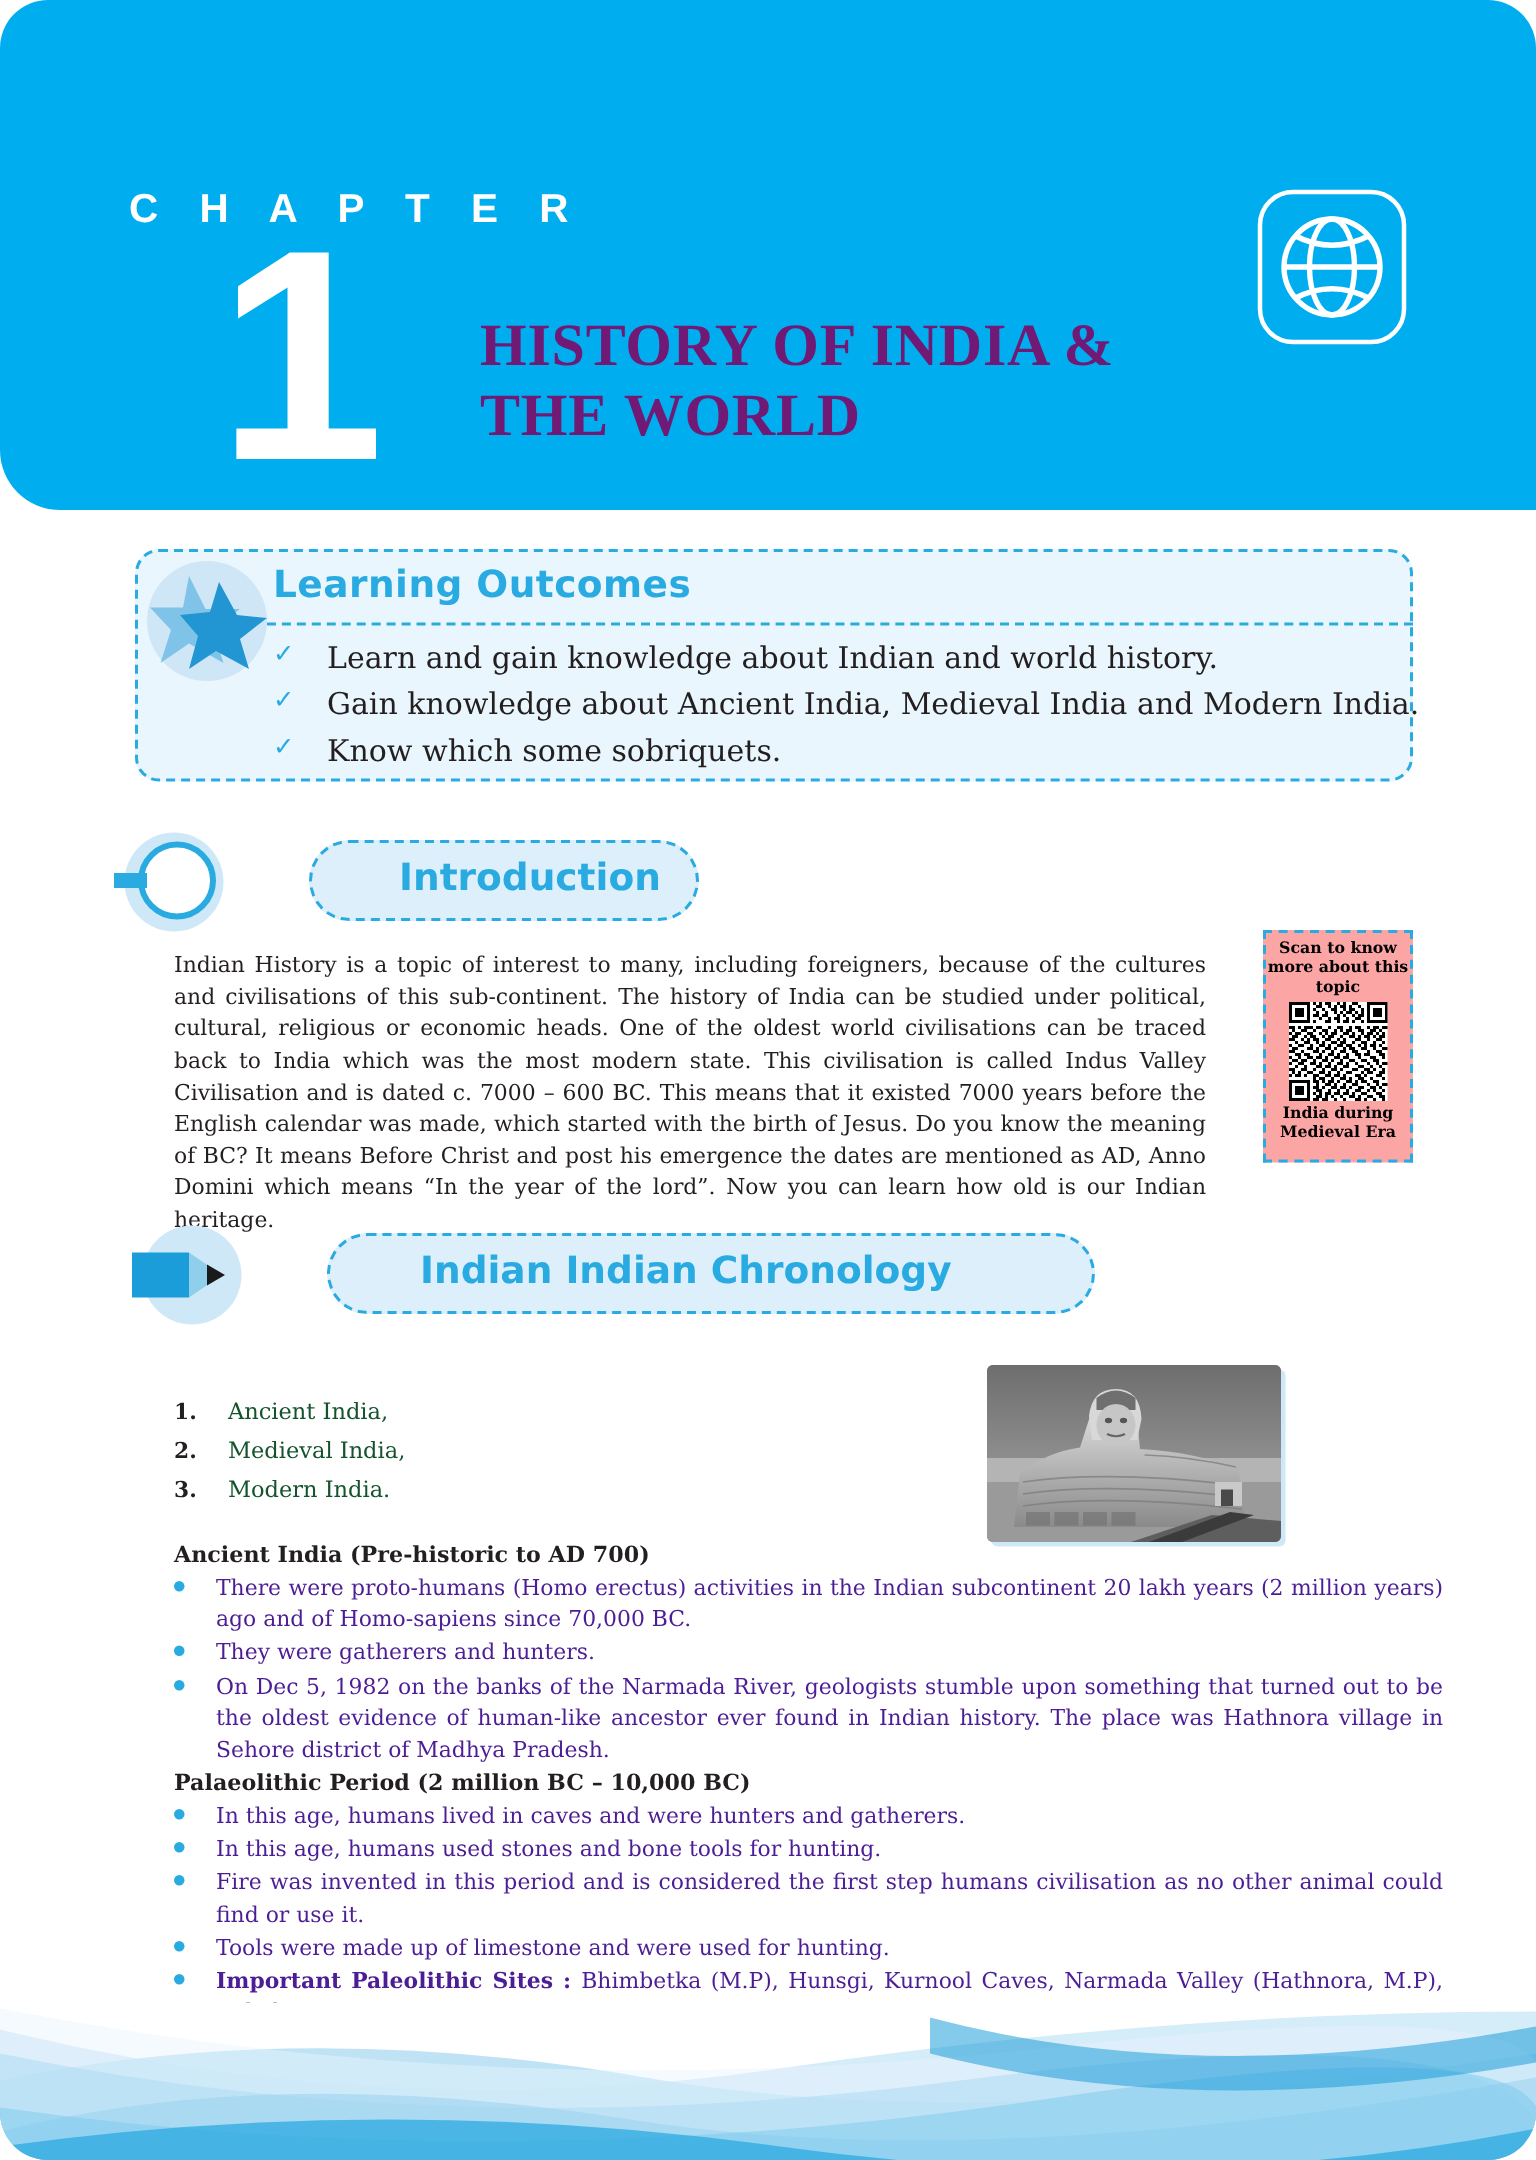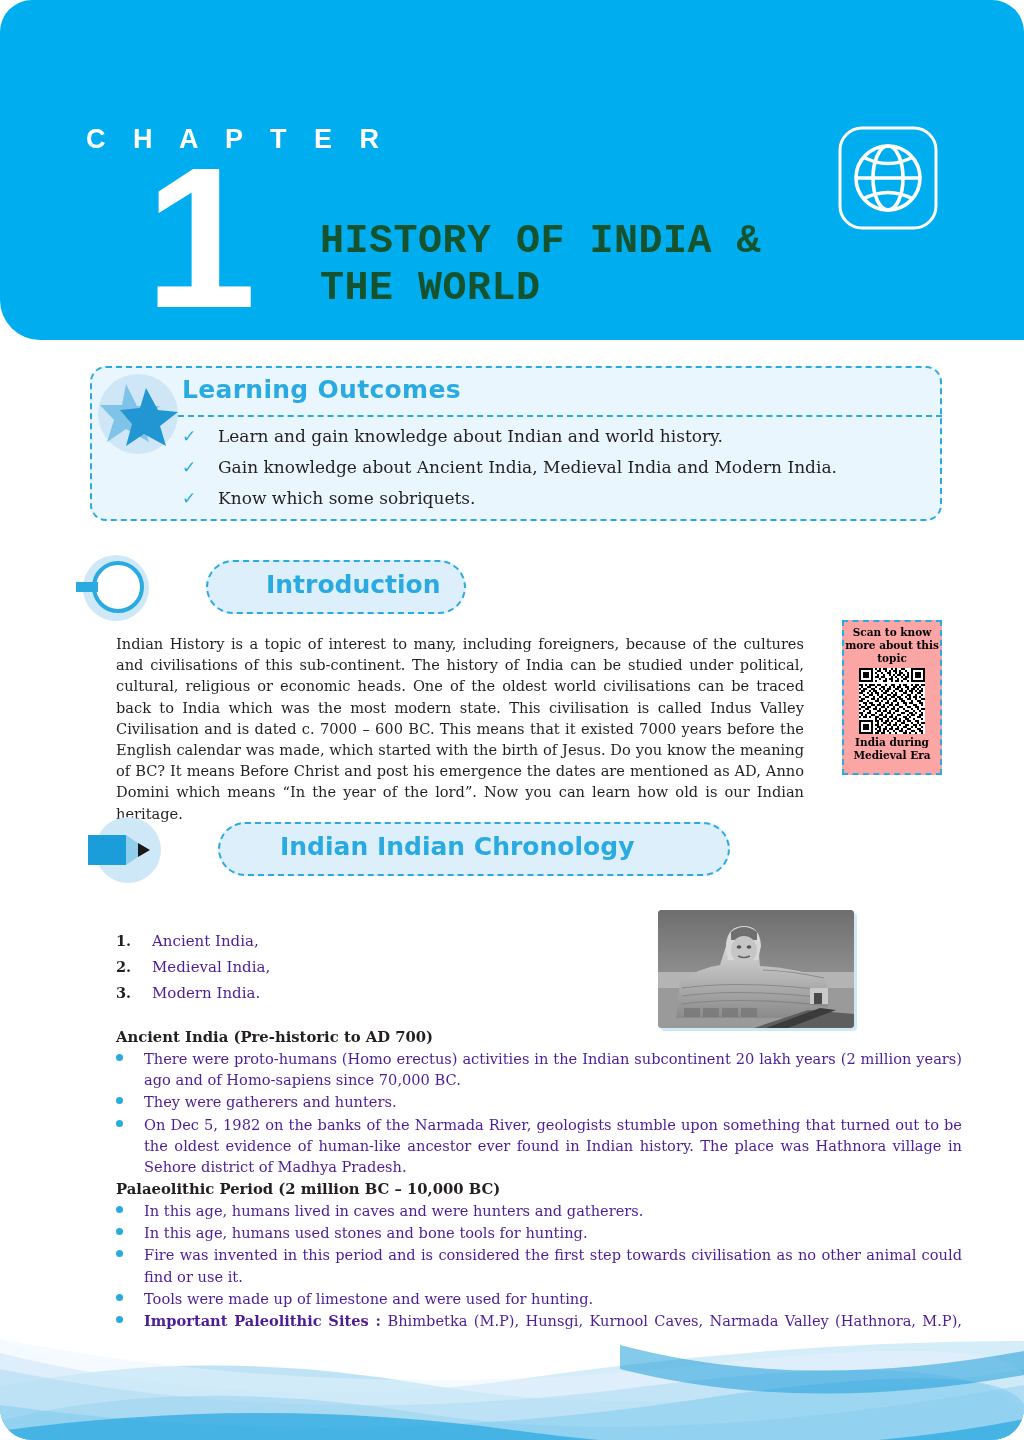--- a/index.html
+++ b/index.html
@@ -50,13 +50,13 @@
   }
   .chapter-title {
     position: absolute;
-    left: 320px; top: 218px;
+    left: 320px; top: 206px;
     width: 500px;
-    font-family: Liberation Mono, monospace;
+    font-family: Liberation Serif, serif;
     font-weight: 700;
     font-size: 40px;
     line-height: 47px;
-    color: #14532d;
+    color: #701a75;
     letter-spacing: 0.5px;
   }
   .globe-badge {

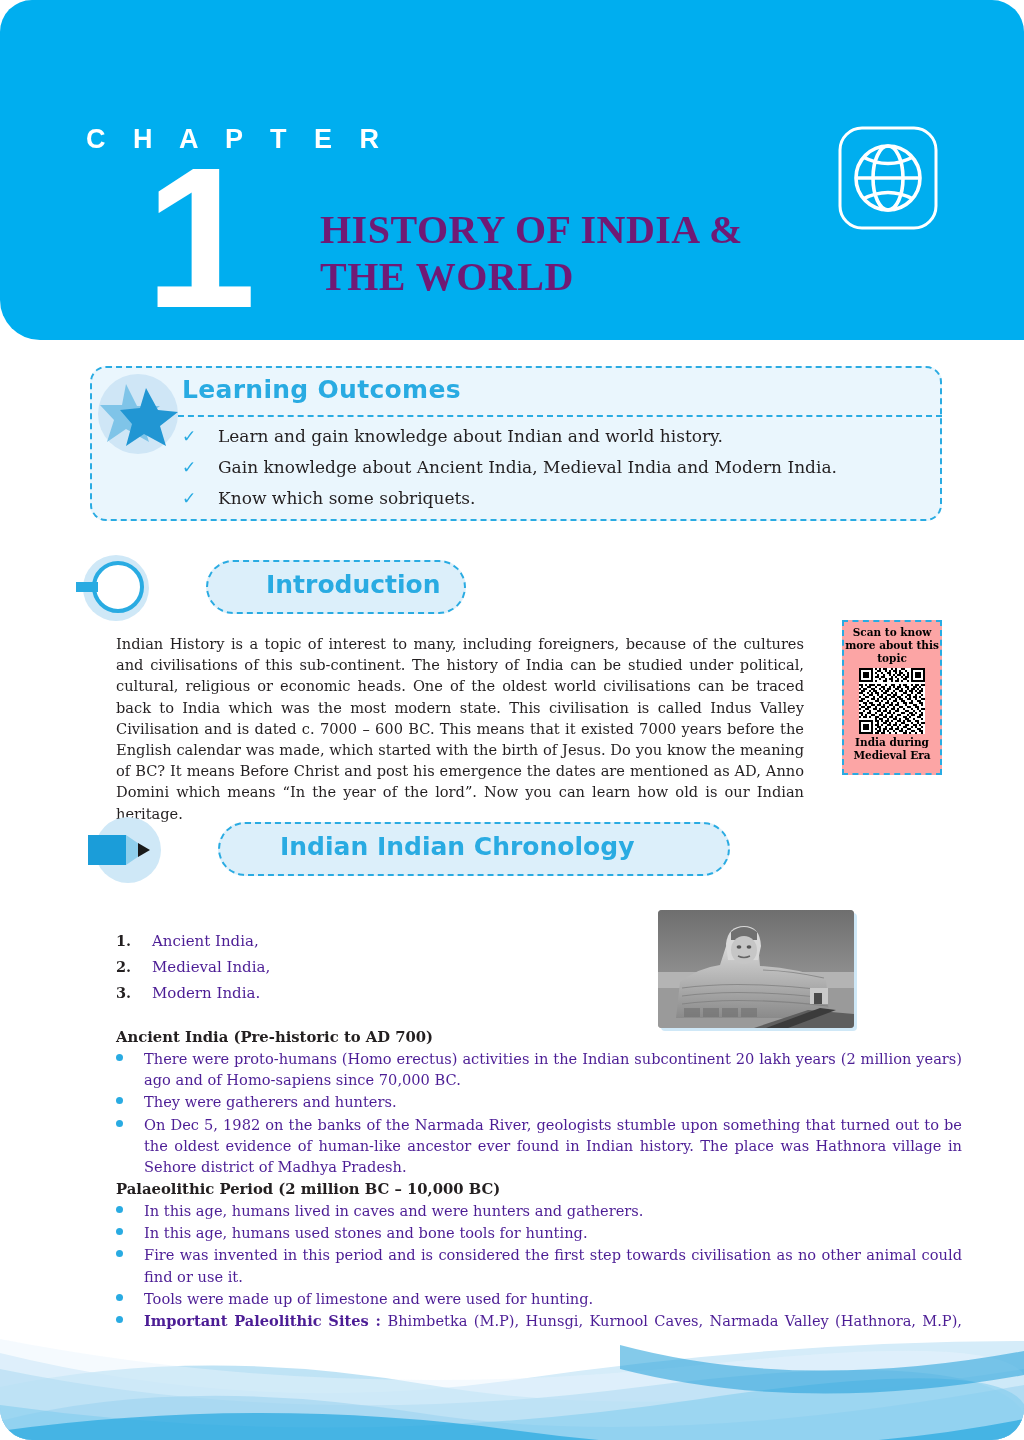--- a/index.html
+++ b/index.html
@@ -114,7 +114,7 @@
   }
   .lo-text {
     font-family: "DejaVu Serif", serif;
-    font-size: 17px;
+    font-size: 20px;
     color: #231F20;
     white-space: nowrap;
   }

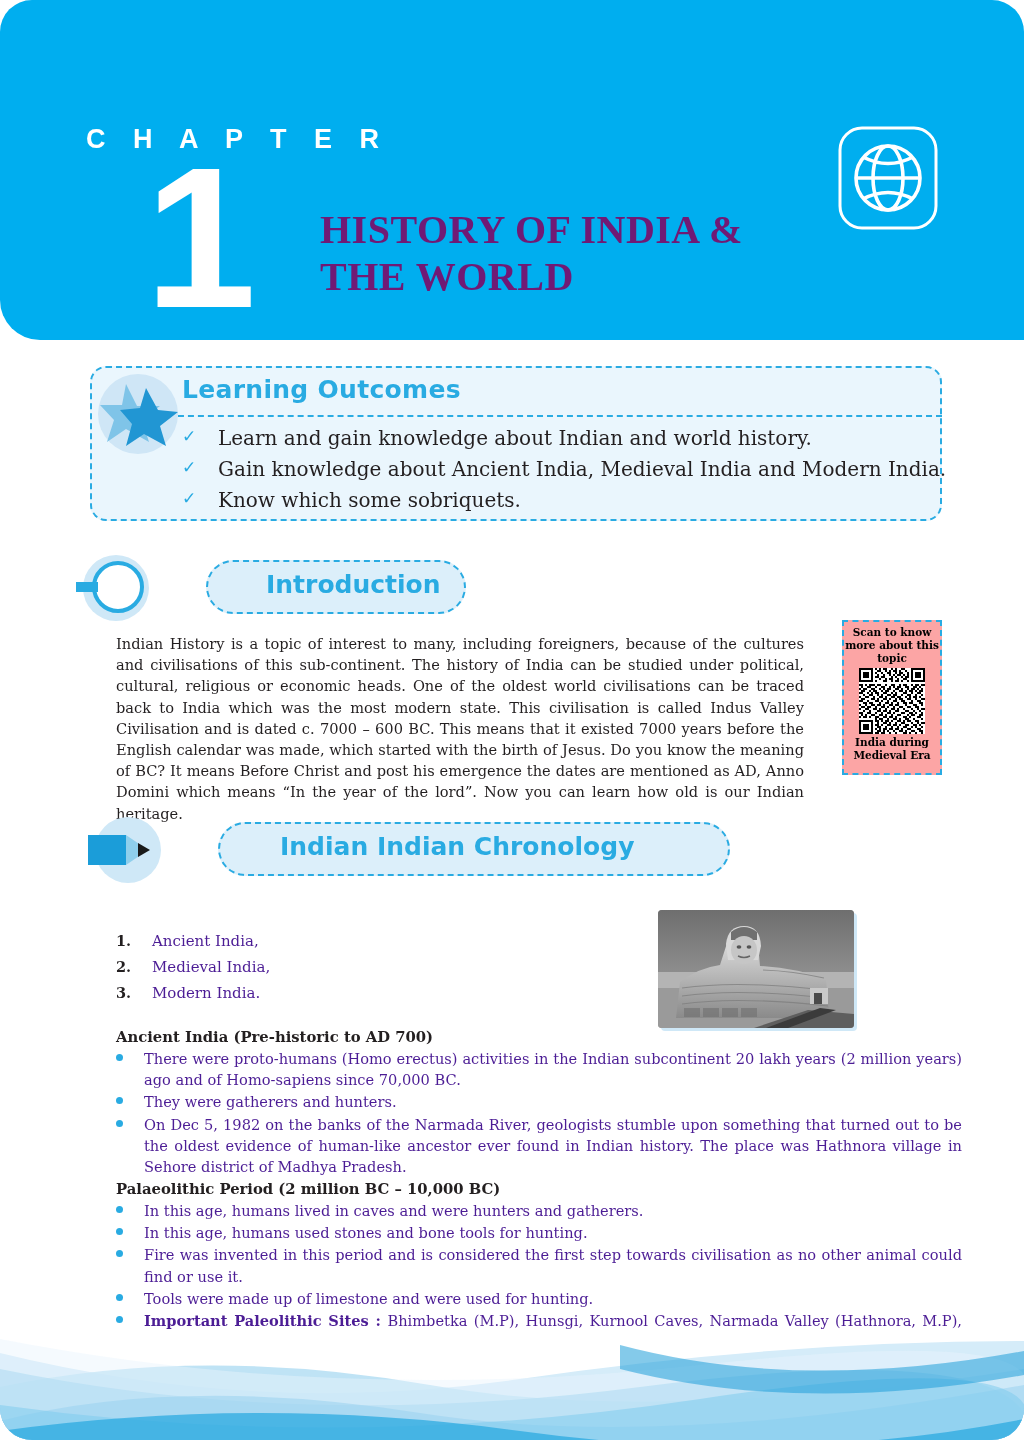--- a/index.html
+++ b/index.html
@@ -218,7 +218,7 @@
   .chrono-name {
     font-family: "DejaVu Serif", serif;
     font-size: 15px;
-    color: #4c1d95;
+    color: #14532d;
   }
 
   .sphinx-photo {

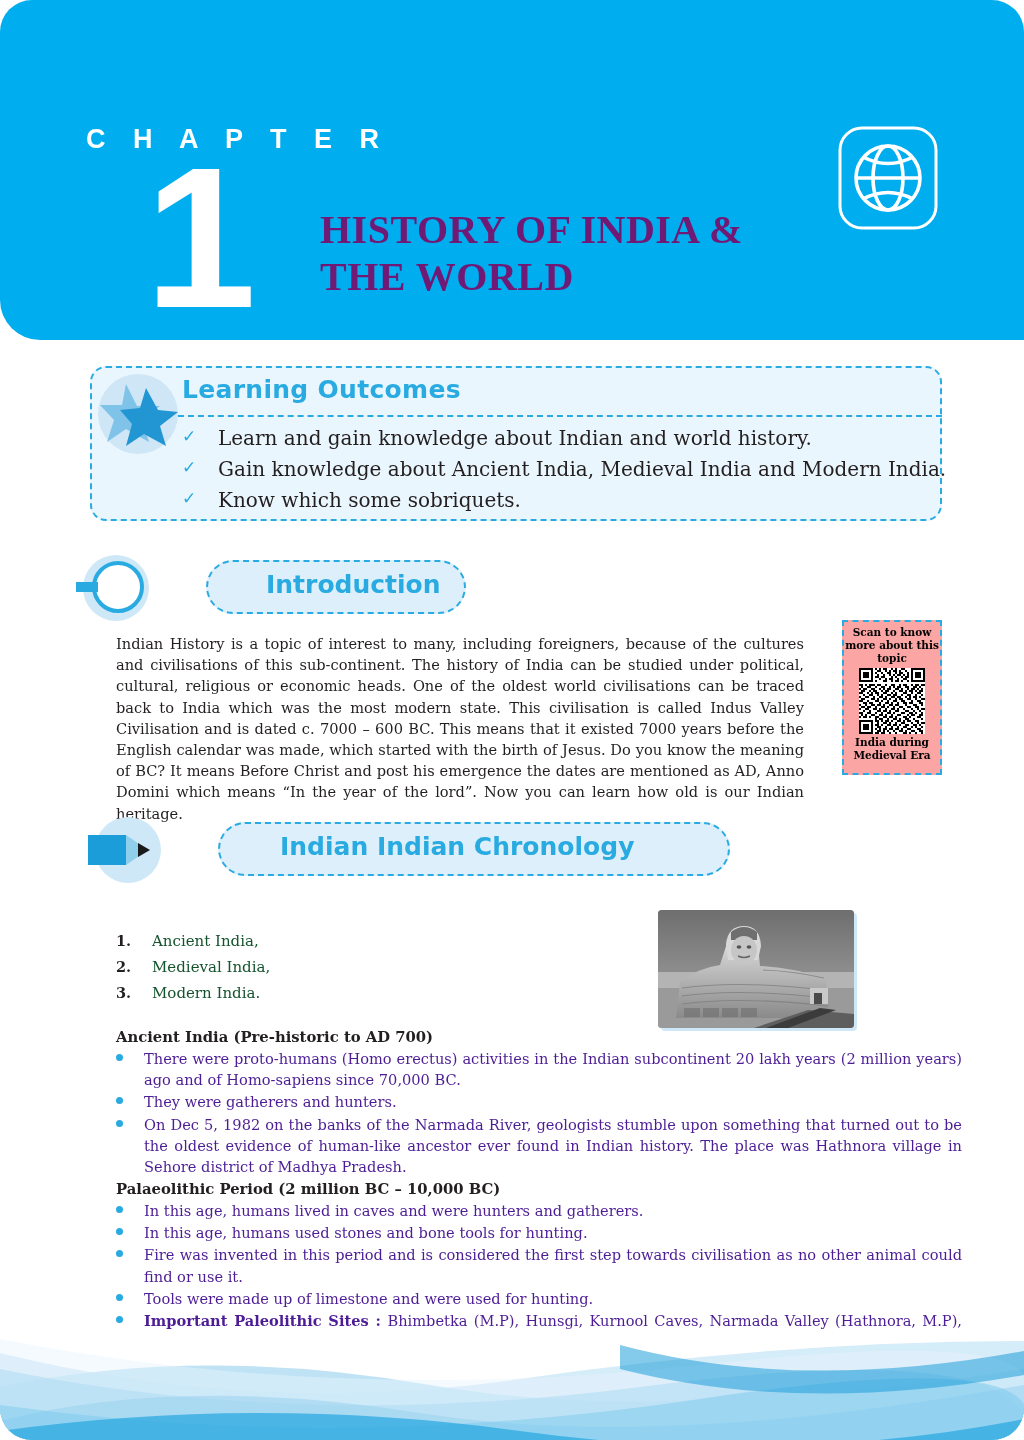--- a/index.html
+++ b/index.html
@@ -507,7 +507,7 @@
       <span class="dot">
           <i></i>
         </span>
-      <span class="bullet-text">Fire was invented in this period and is considered the first step towards civilisation as no other animal could find or use it.</span>
+      <span class="bullet-text">Fire was invented in this period and is considered the first step humans civilisation as no other animal could find or use it.</span>
     </div>
     <div class="bullet">
       <span class="dot">

